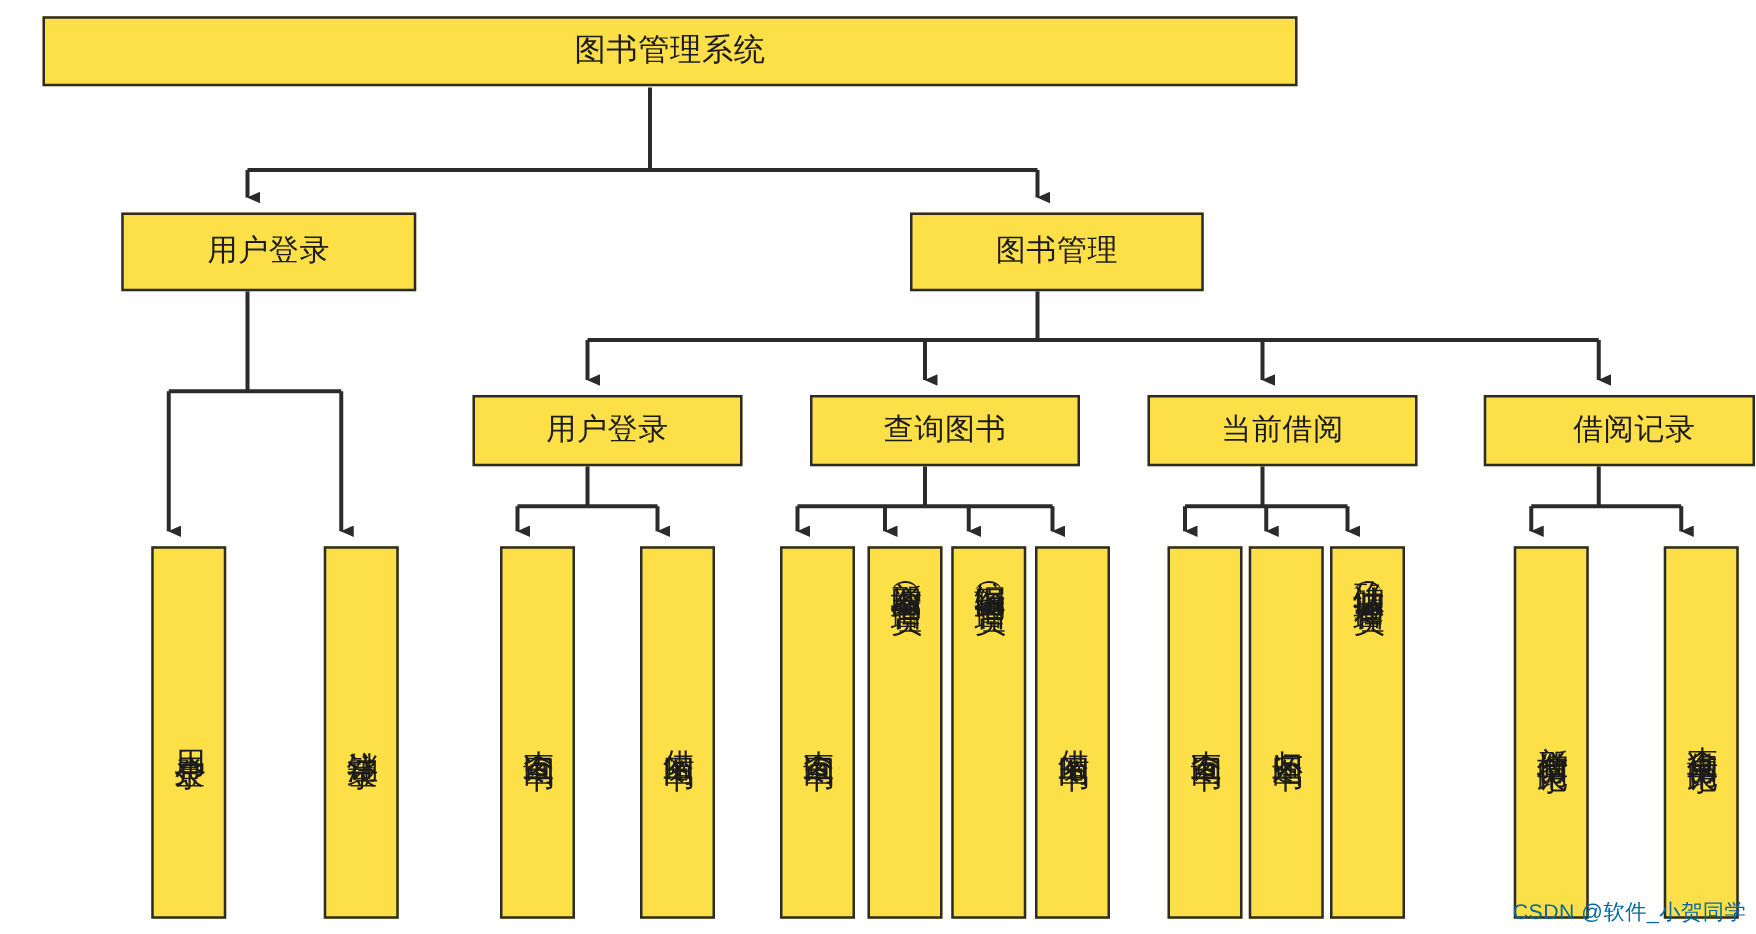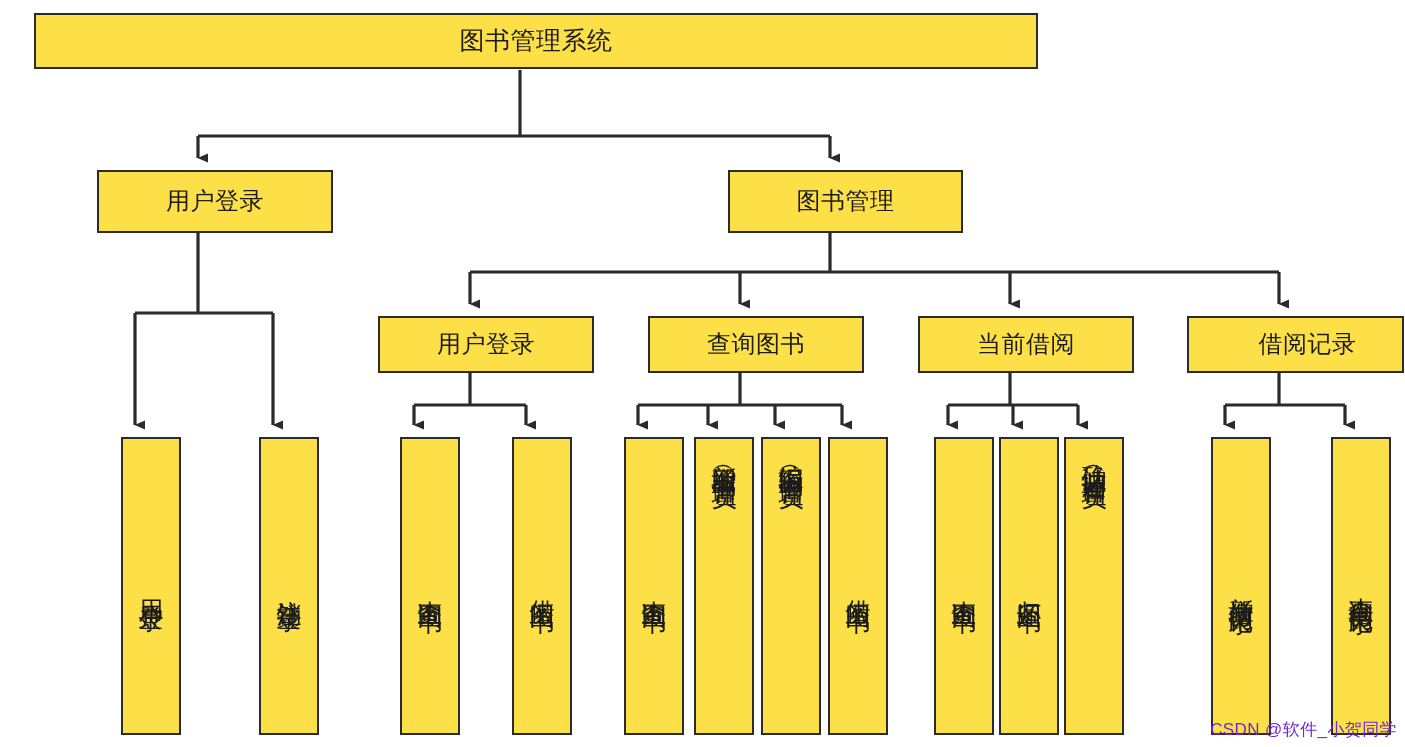--- a/index.html
+++ b/index.html
@@ -72,7 +72,7 @@
     right: 8px;
     bottom: 6px;
     font-size: 17px;
-    color: #6d28d9;
+    color: #0369a1;
     white-space: pre;
     letter-spacing: 0.4px;
   }

